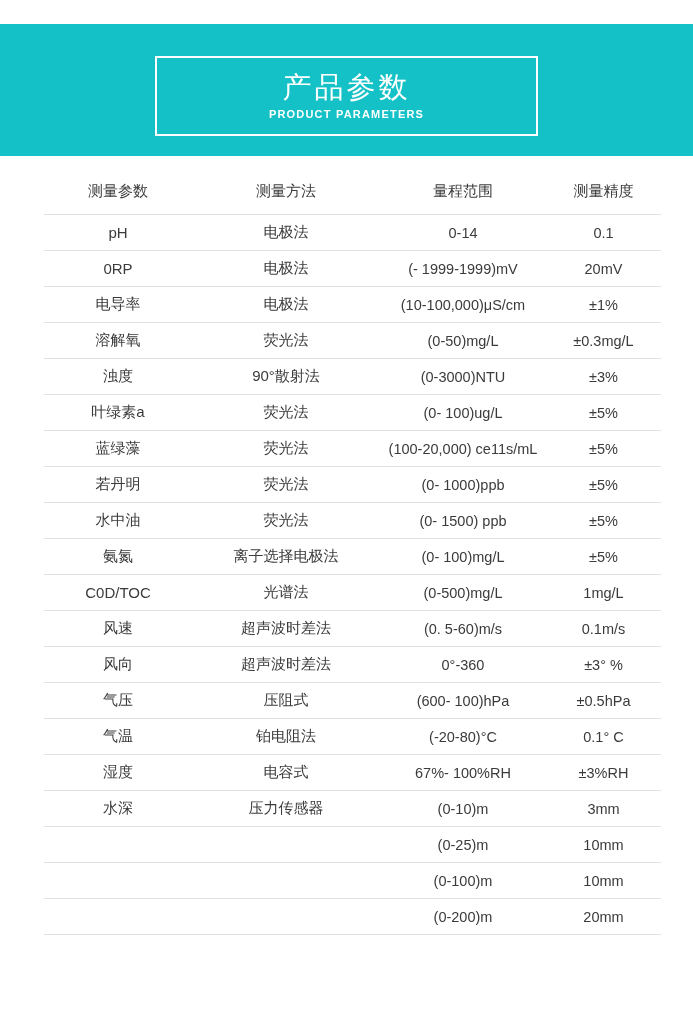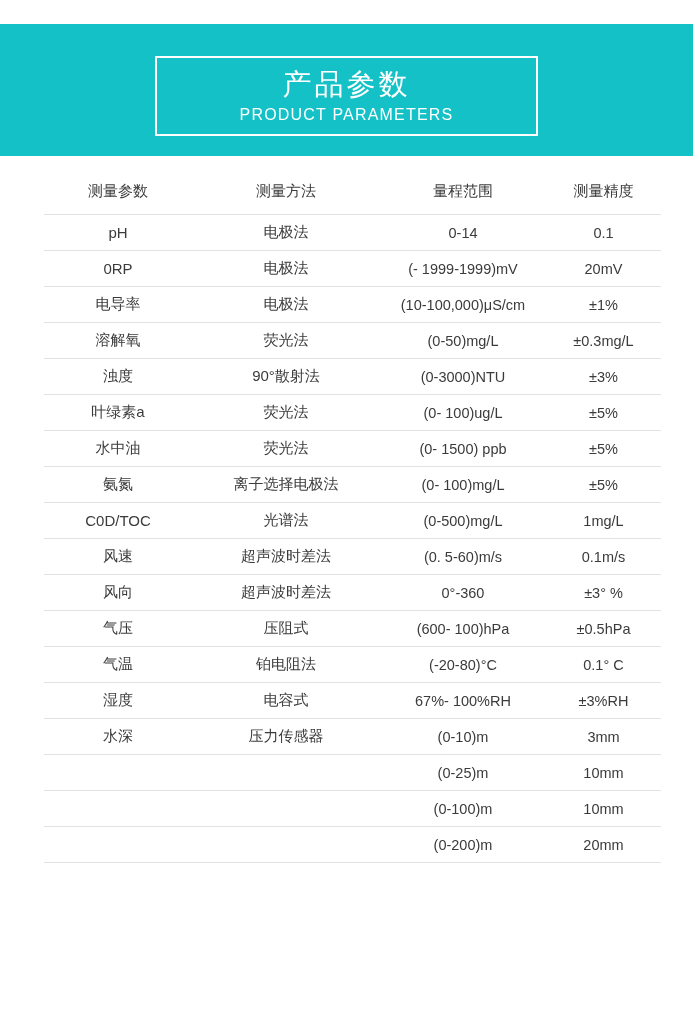--- a/index.html
+++ b/index.html
@@ -54,10 +54,11 @@
   }
   .banner-sub {
     color: #ffffff;
-    font-size: 16px;
+    font-size: 11px;
     letter-spacing: 1.2px;
     line-height: 1;
     margin: 0;
+    font-weight: bold;
   }
 
   

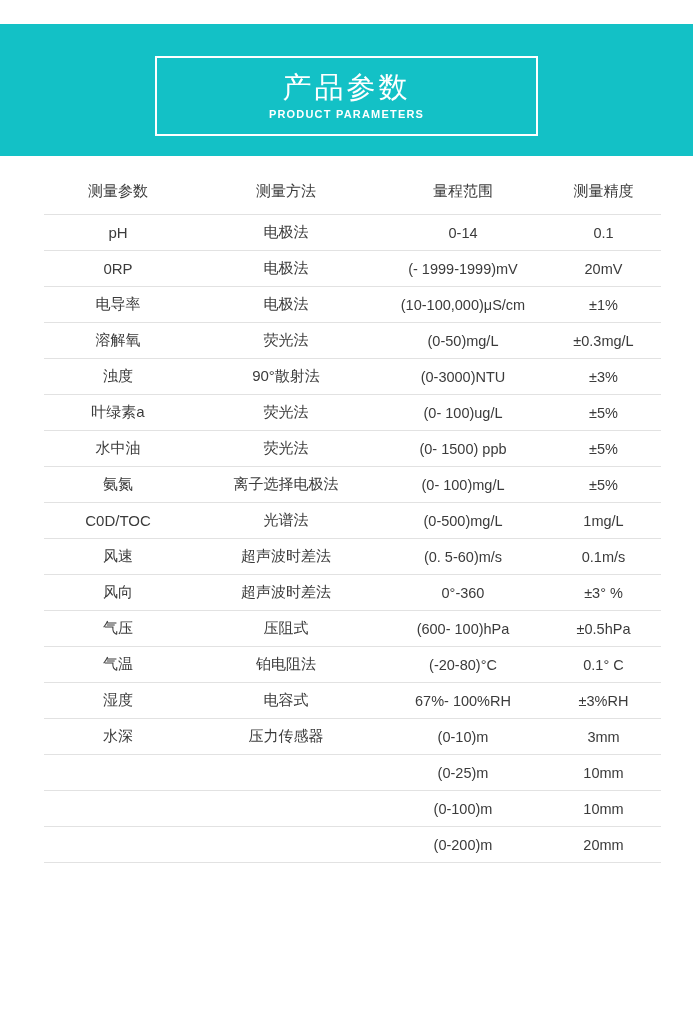--- a/index.html
+++ b/index.html
@@ -171,6 +171,12 @@
             <td class="col-accuracy">±5%</td>
           </tr>
           <tr>
+            <td class="col-name">蓝绿藻</td>
+            <td class="col-method">荧光法</td>
+            <td class="col-range">(100-20,000) ce11s/mL</td>
+            <td class="col-accuracy">±5%</td>
+          </tr>
+          <tr>
             <td class="col-name">水中油</td>
             <td class="col-method">荧光法</td>
             <td class="col-range">(0- 1500) ppb</td>

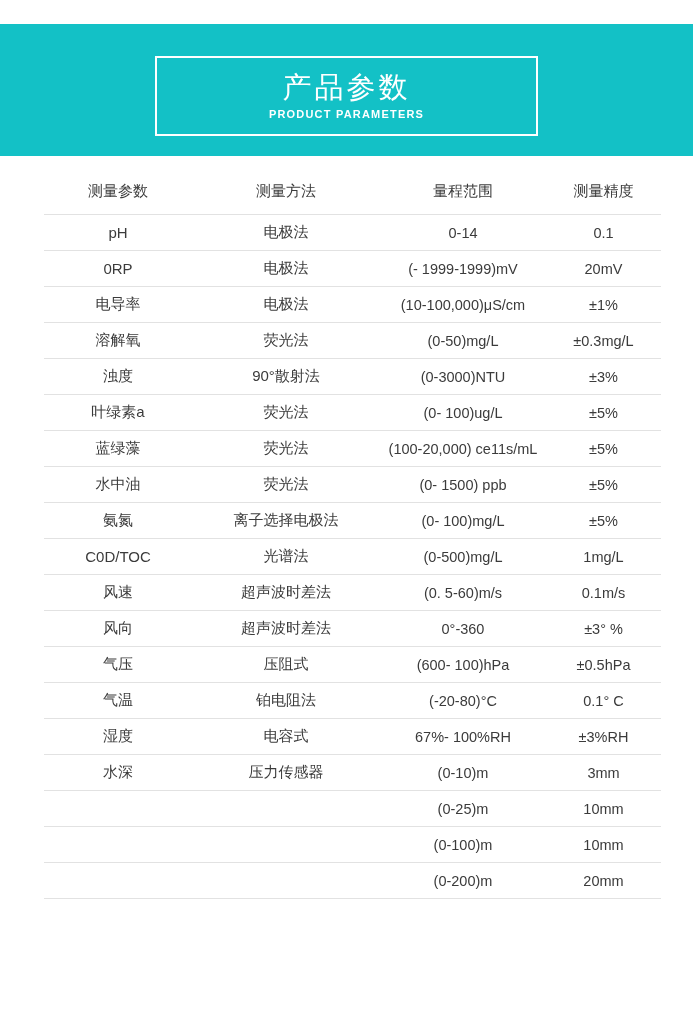--- a/index.html
+++ b/index.html
@@ -177,6 +177,12 @@
             <td class="col-accuracy">±5%</td>
           </tr>
           <tr>
+            <td class="col-name">若丹明</td>
+            <td class="col-method">荧光法</td>
+            <td class="col-range">(0- 1000)ppb</td>
+            <td class="col-accuracy">±5%</td>
+          </tr>
+          <tr>
             <td class="col-name">水中油</td>
             <td class="col-method">荧光法</td>
             <td class="col-range">(0- 1500) ppb</td>

